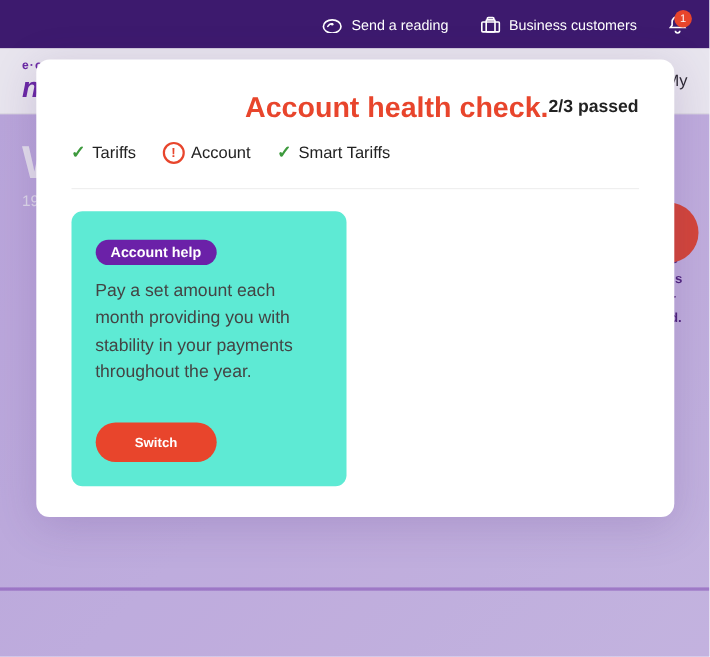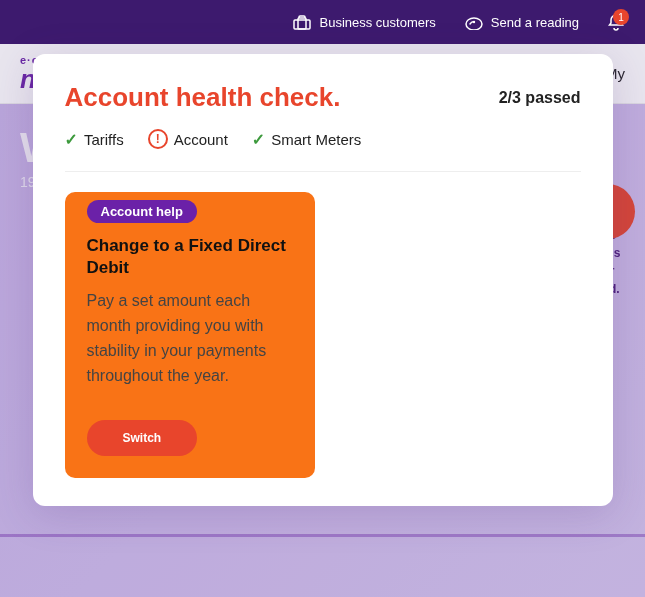--- a/index.html
+++ b/index.html
@@ -296,6 +296,16 @@
 <div class="top-bar">
   <div class="top-bar-item">
     <span class="top-bar-icon">
+      <svg width="20" height="16" viewBox="0 0 20 16" fill="none">
+        <ellipse cx="10" cy="10" rx="8" ry="6" stroke="#fff" stroke-width="1.5" fill="none"></ellipse>
+        <path d="M6 10 Q8 7 10 8" stroke="#fff" stroke-width="1.5" stroke-linecap="round" fill="none"></path>
+        <circle cx="10" cy="8" r="1.2" fill="#fff"></circle>
+      </svg>
+    </span>
+    <span>Send a reading</span>
+  </div>
+  <div class="top-bar-item">
+    <span class="top-bar-icon">
       <svg width="18" height="16" viewBox="0 0 18 16" fill="none">
         <rect x="5" y="4" width="8" height="11" rx="1" stroke="#fff" stroke-width="1.5" fill="none"></rect>
         <rect x="1" y="6" width="16" height="9" rx="1" stroke="#fff" stroke-width="1.5" fill="none"></rect>
@@ -303,16 +313,6 @@
       </svg>
     </span>
     <span>Business customers</span>
-  </div>
-  <div class="top-bar-item">
-    <span class="top-bar-icon">
-      <svg width="20" height="16" viewBox="0 0 20 16" fill="none">
-        <ellipse cx="10" cy="10" rx="8" ry="6" stroke="#fff" stroke-width="1.5" fill="none"></ellipse>
-        <path d="M6 10 Q8 7 10 8" stroke="#fff" stroke-width="1.5" stroke-linecap="round" fill="none"></path>
-        <circle cx="10" cy="8" r="1.2" fill="#fff"></circle>
-      </svg>
-    </span>
-    <span>Send a reading</span>
   </div>
   <div class="top-bar-item">
     <div class="bell-wrap">

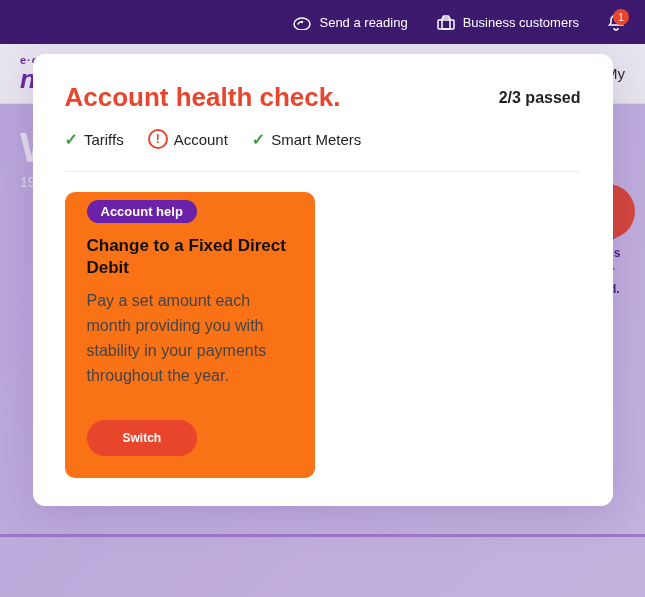--- a/index.html
+++ b/index.html
@@ -188,7 +188,7 @@
     .modal-header {
       display: flex;
       align-items: center;
-      justify-content: space-between;
+      justify-content: flex-end;
       margin-bottom: 16px;
     }
     .modal-title {

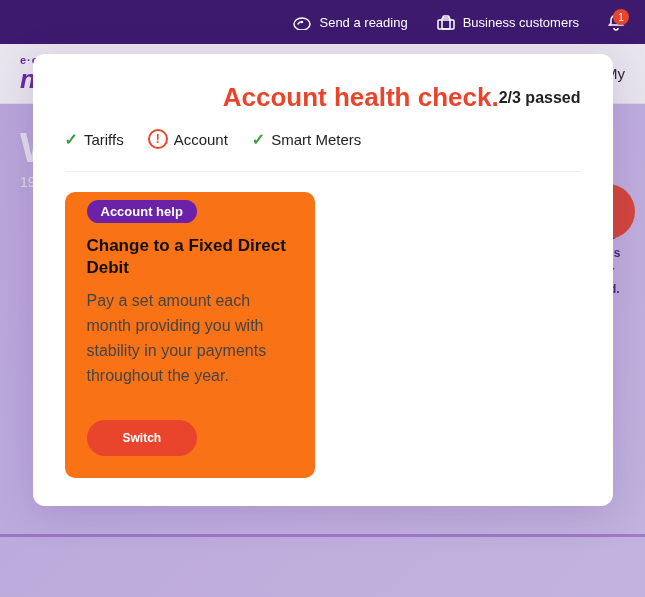--- a/index.html
+++ b/index.html
@@ -386,7 +386,7 @@
       </div>
       <div class="check-item">
         <span class="check-green">✓</span>
-        <span>Smart Meters</span>
+        <span>Smart Tariffs</span>
       </div>
     </div>
     <div class="modal-divider"></div>

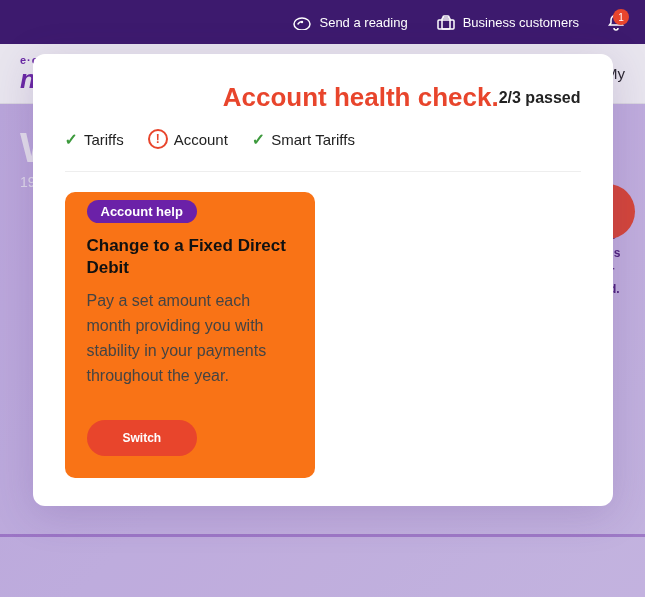--- a/index.html
+++ b/index.html
@@ -239,9 +239,9 @@
 
     
     .card {
-      background: #f97316;
+      background: #5eead4;
       border-radius: 10px;
-      padding: 8px 22px 22px 22px;
+      padding: 26px 22px 22px 22px;
       max-width: 250px;
     }
     .card-badge {

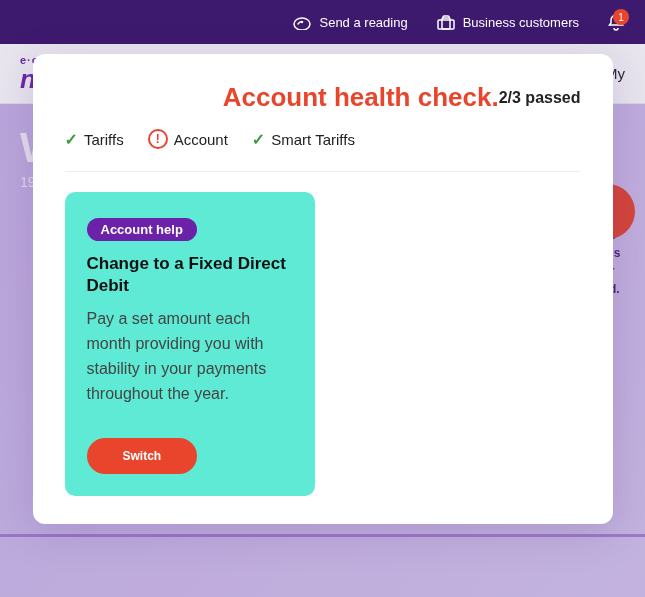--- a/index.html
+++ b/index.html
@@ -392,7 +392,6 @@
     <div class="modal-divider"></div>
     <div class="card">
       <span class="card-badge">Account help</span>
-      <div class="card-title">Change to a Fixed Direct Debit</div>
       <div class="card-desc">Pay a set amount each month providing you with stability in your payments throughout the year.</div>
       <button class="switch-btn">Switch</button>
     </div>

